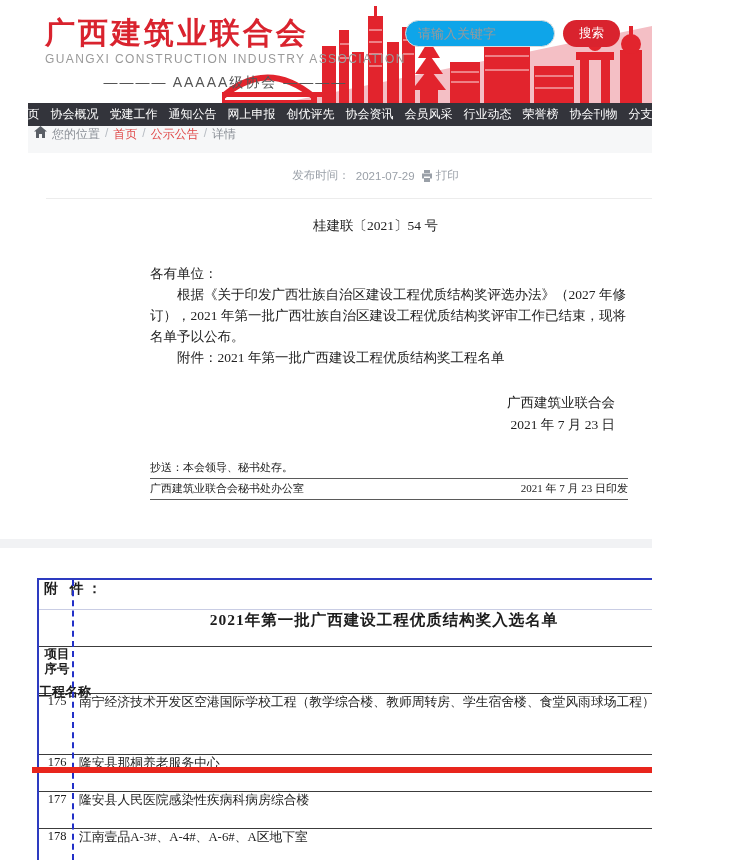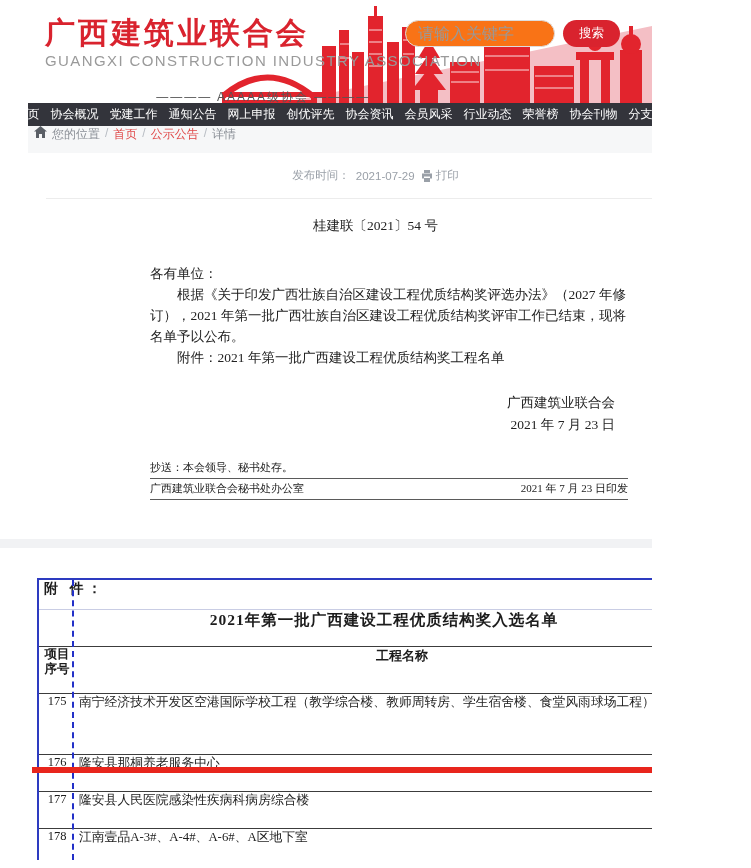--- a/index.html
+++ b/index.html
@@ -16,7 +16,7 @@
   .logo-sub { color:#9a9a9a; font-size:15px; letter-spacing:1.4px; margin-top:2px; }
   .logo-badge { color:#555; font-size:12px; letter-spacing:2px; margin-top:20px; text-align:center; }
   .search-wrap { position:absolute; right:32px; top:20px; display:flex; align-items:center; gap:8px; z-index:6; }
-  .search-input { width:150px; height:27px; border:1px solid #ddd; border-radius:14px; padding:4px 12px; font-size:16px; color:#333; outline:none; background:#f97316; }
+  .search-input { width:150px; height:27px; border:1px solid #ddd; border-radius:14px; padding:4px 12px; font-size:13px; color:#333; outline:none; background:#0ea5e9; }
   .search-input::placeholder { color:#999; }
   .search-btn { height:27px; padding:0 16px; border:none; border-radius:14px; background:#d9232e; color:#fff; font-size:12.5px; cursor:pointer; }
 

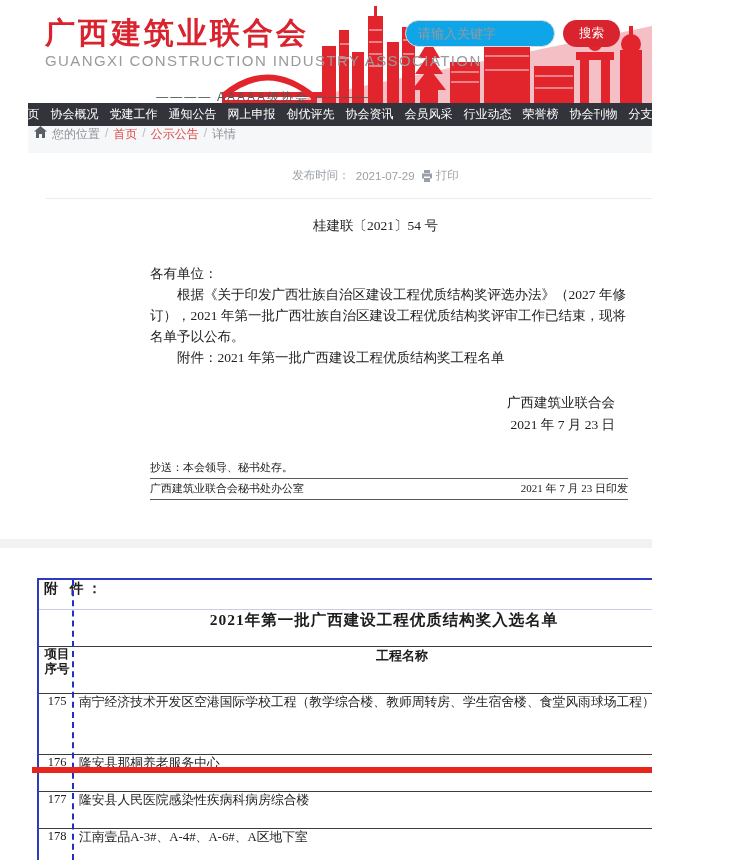--- a/index.html
+++ b/index.html
@@ -13,7 +13,7 @@
   .banner-art { position:absolute; right:0; top:0; width:430px; height:103px; }
   .logo { position:absolute; left:45px; top:16px; }
   .logo-title { color:#d9232e; font-size:30px; font-weight:bold; letter-spacing:3px; line-height:34px; }
-  .logo-sub { color:#9a9a9a; font-size:15px; letter-spacing:1.4px; margin-top:2px; }
+  .logo-sub { color:#9a9a9a; font-size:12px; letter-spacing:1.4px; margin-top:2px; }
   .logo-badge { color:#555; font-size:12px; letter-spacing:2px; margin-top:20px; text-align:center; }
   .search-wrap { position:absolute; right:32px; top:20px; display:flex; align-items:center; gap:8px; z-index:6; }
   .search-input { width:150px; height:27px; border:1px solid #ddd; border-radius:14px; padding:4px 12px; font-size:13px; color:#333; outline:none; background:#0ea5e9; }

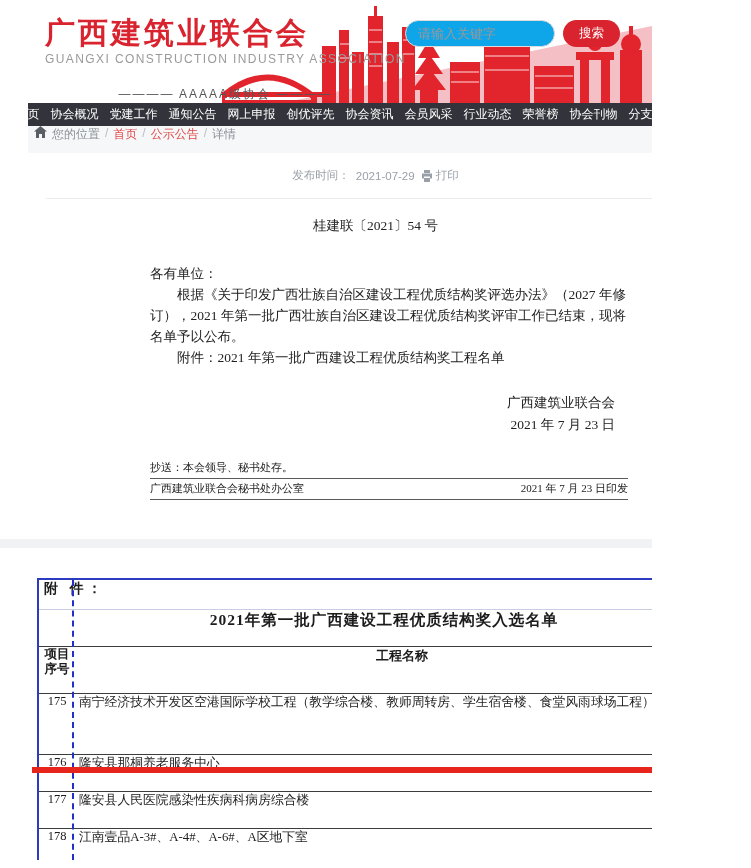--- a/index.html
+++ b/index.html
@@ -14,7 +14,7 @@
   .logo { position:absolute; left:45px; top:16px; }
   .logo-title { color:#d9232e; font-size:30px; font-weight:bold; letter-spacing:3px; line-height:34px; }
   .logo-sub { color:#9a9a9a; font-size:12px; letter-spacing:1.4px; margin-top:2px; }
-  .logo-badge { color:#555; font-size:12px; letter-spacing:2px; margin-top:20px; text-align:center; }
+  .logo-badge { color:#555; font-size:14px; letter-spacing:2px; margin-top:8px; text-align:center; }
   .search-wrap { position:absolute; right:32px; top:20px; display:flex; align-items:center; gap:8px; z-index:6; }
   .search-input { width:150px; height:27px; border:1px solid #ddd; border-radius:14px; padding:4px 12px; font-size:13px; color:#333; outline:none; background:#0ea5e9; }
   .search-input::placeholder { color:#999; }

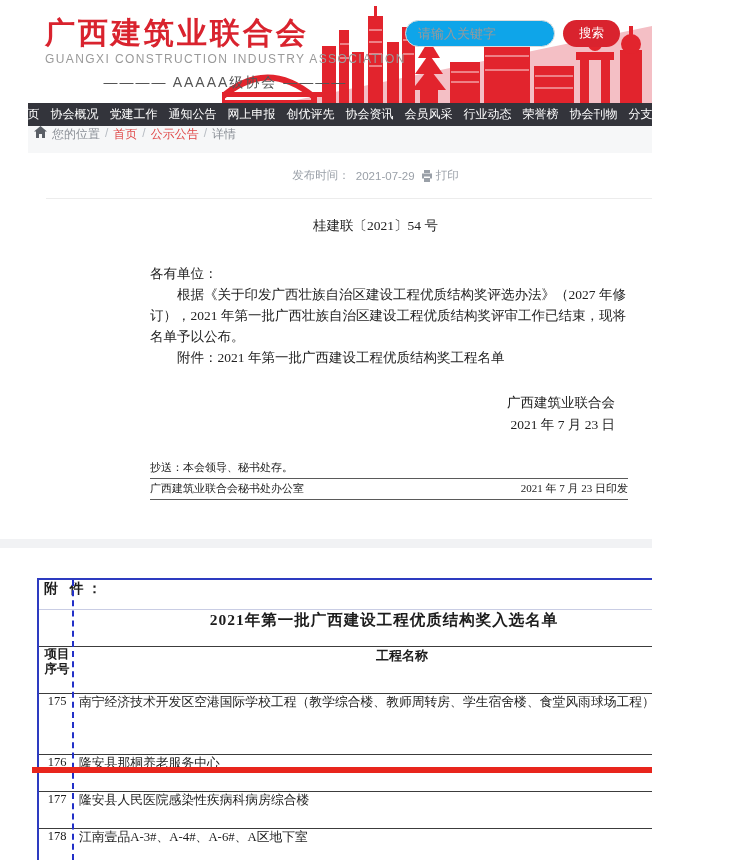--- a/index.html
+++ b/index.html
@@ -56,7 +56,7 @@
   .s-row { display:flex; align-items:flex-start; border-bottom:1px solid #3c3c3c; }
   .s-row.corner { height:30px; border-bottom:1px solid #c9cde4; font-weight:bold; font-size:14px; padding-left:5px; letter-spacing:4px; }
   .s-row.title { height:37px; justify-content:center; font-weight:bold; font-size:15.5px; letter-spacing:1px; }
-  .s-row.head { height:47px; font-weight:bold; }
+  .s-row.head { height:47px; font-weight:bold;flex-direction:column; }
   .c1 { width:36px; flex:0 0 36px; text-align:center; font-size:12.5px; line-height:1.2; }
   .c2 { flex:1; font-size:12.8px; padding-left:4px; }
   .c2.center { text-align:center; padding-left:0; font-size:13px; }

